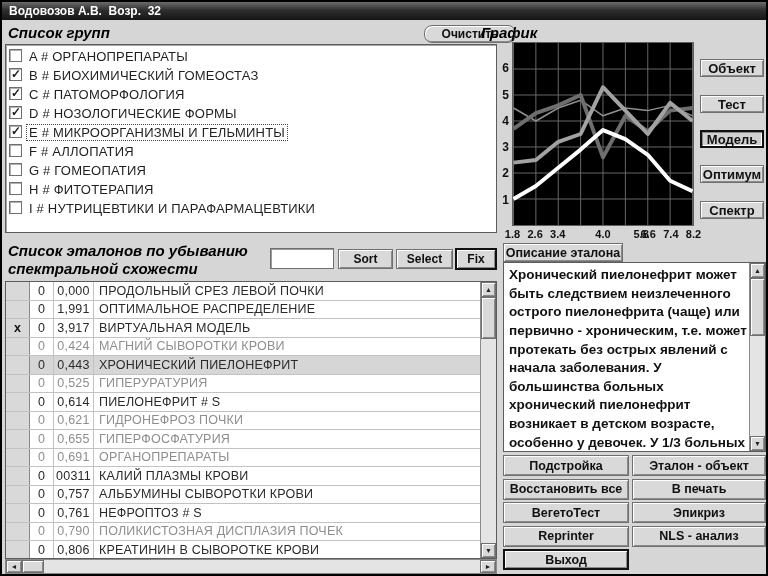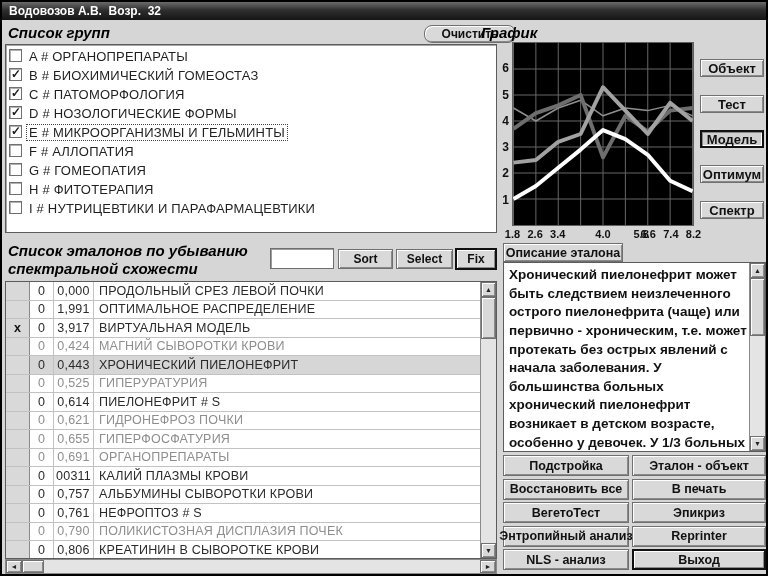--- a/index.html
+++ b/index.html
@@ -353,7 +353,6 @@
     <div class="btn">В печать</div>
     <div class="btn">ВегетоТест</div>
     <div class="btn">Эпикриз</div>
-    <div class="btn">Энтропийный анализ</div>
     <div class="btn">Reprinter</div>
     <div class="btn">NLS - анализ</div>
     <div class="btn default">Выход</div>

